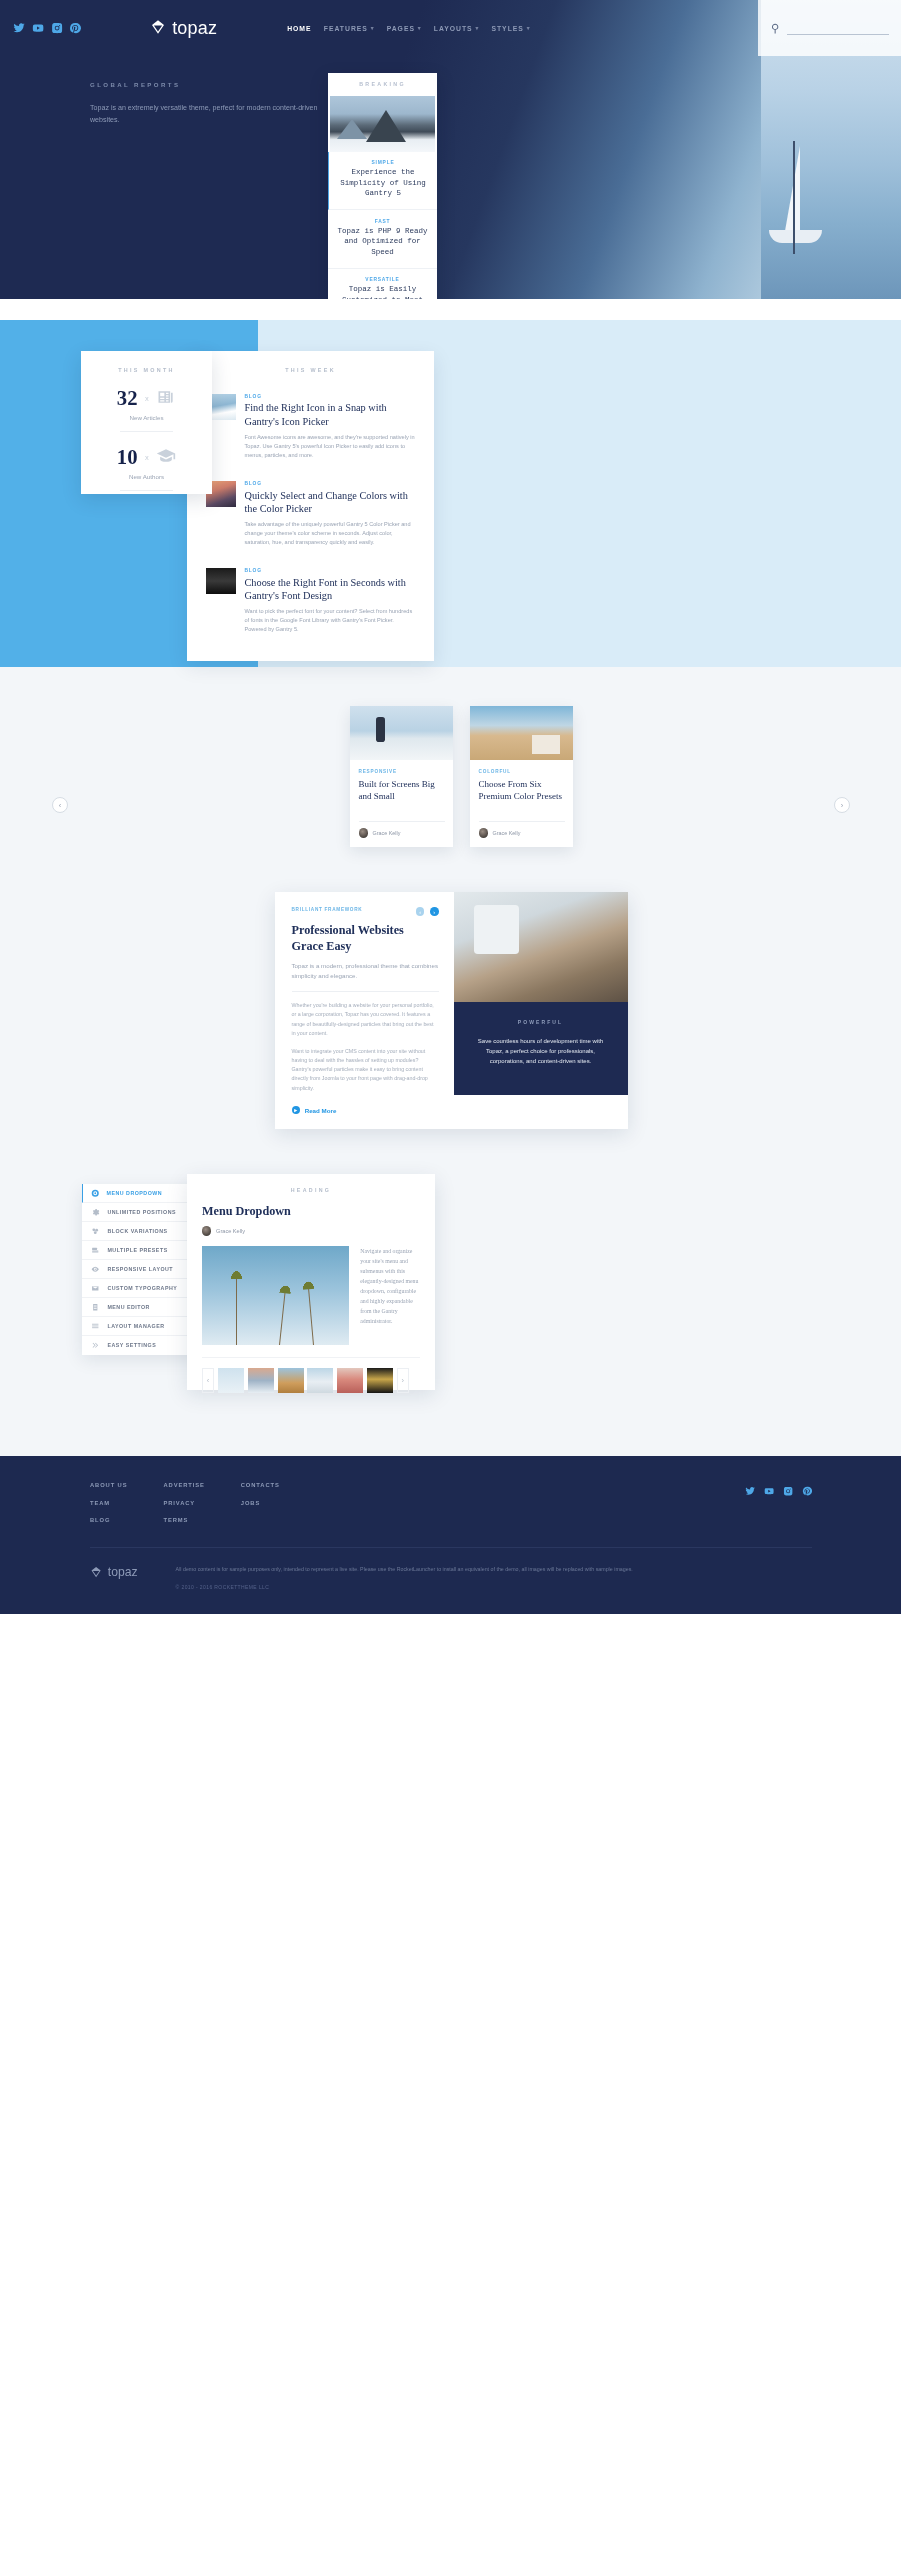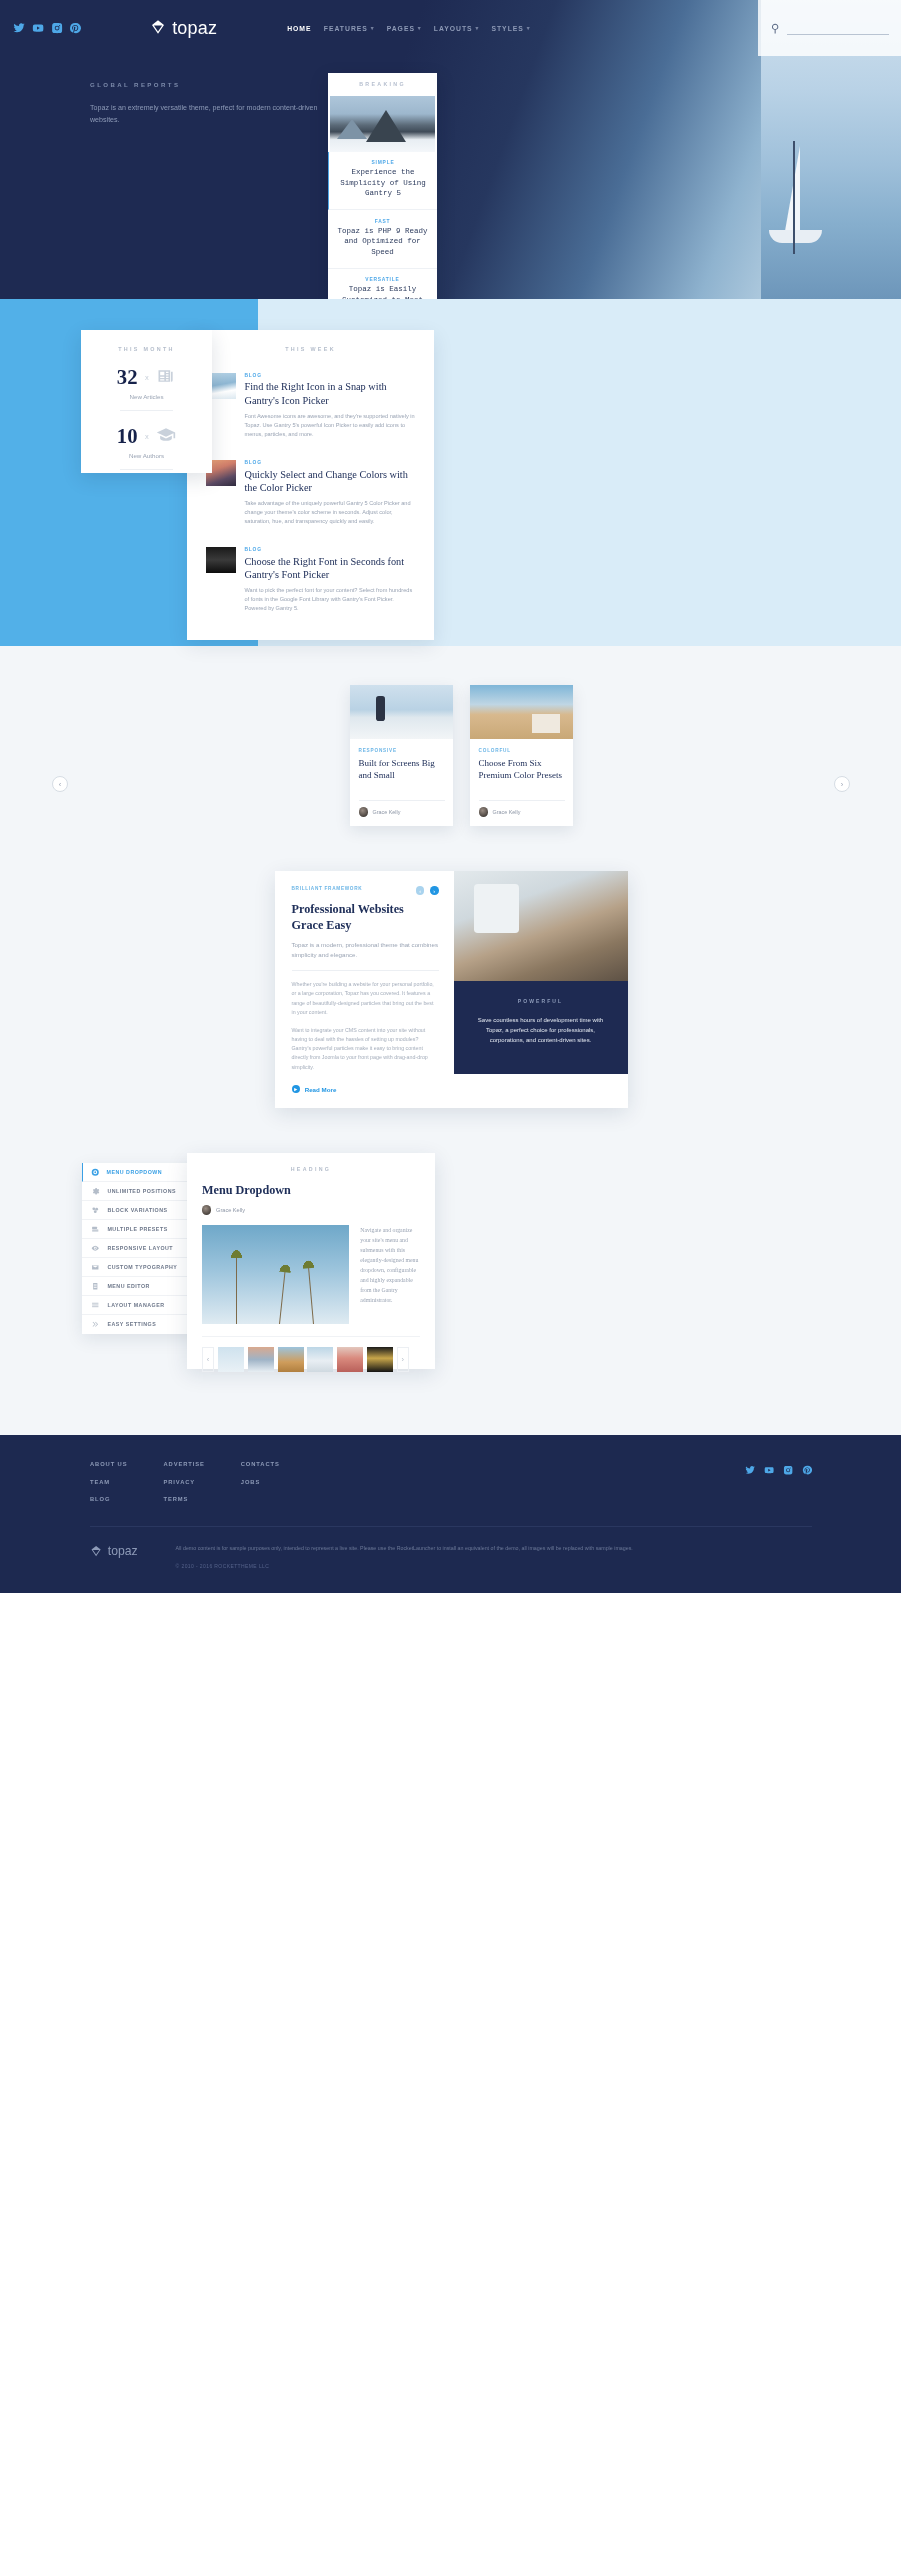--- a/index.html
+++ b/index.html
@@ -116,7 +116,7 @@
   }
 
   
-  .band2 { position: relative; height: 347px; background: #ffffff; }
+  .band2 { position: relative; height: 347px; background: #ffffff; margin-top: 21px; }
   .band2-blue { position: absolute; left: 0; top: 0; width: 258px; height: 347px; background: #52b0e8; }
   .band2-pale { position: absolute; left: 258px; top: 0; right: 0; height: 347px; background: #d9ecf8; }
 

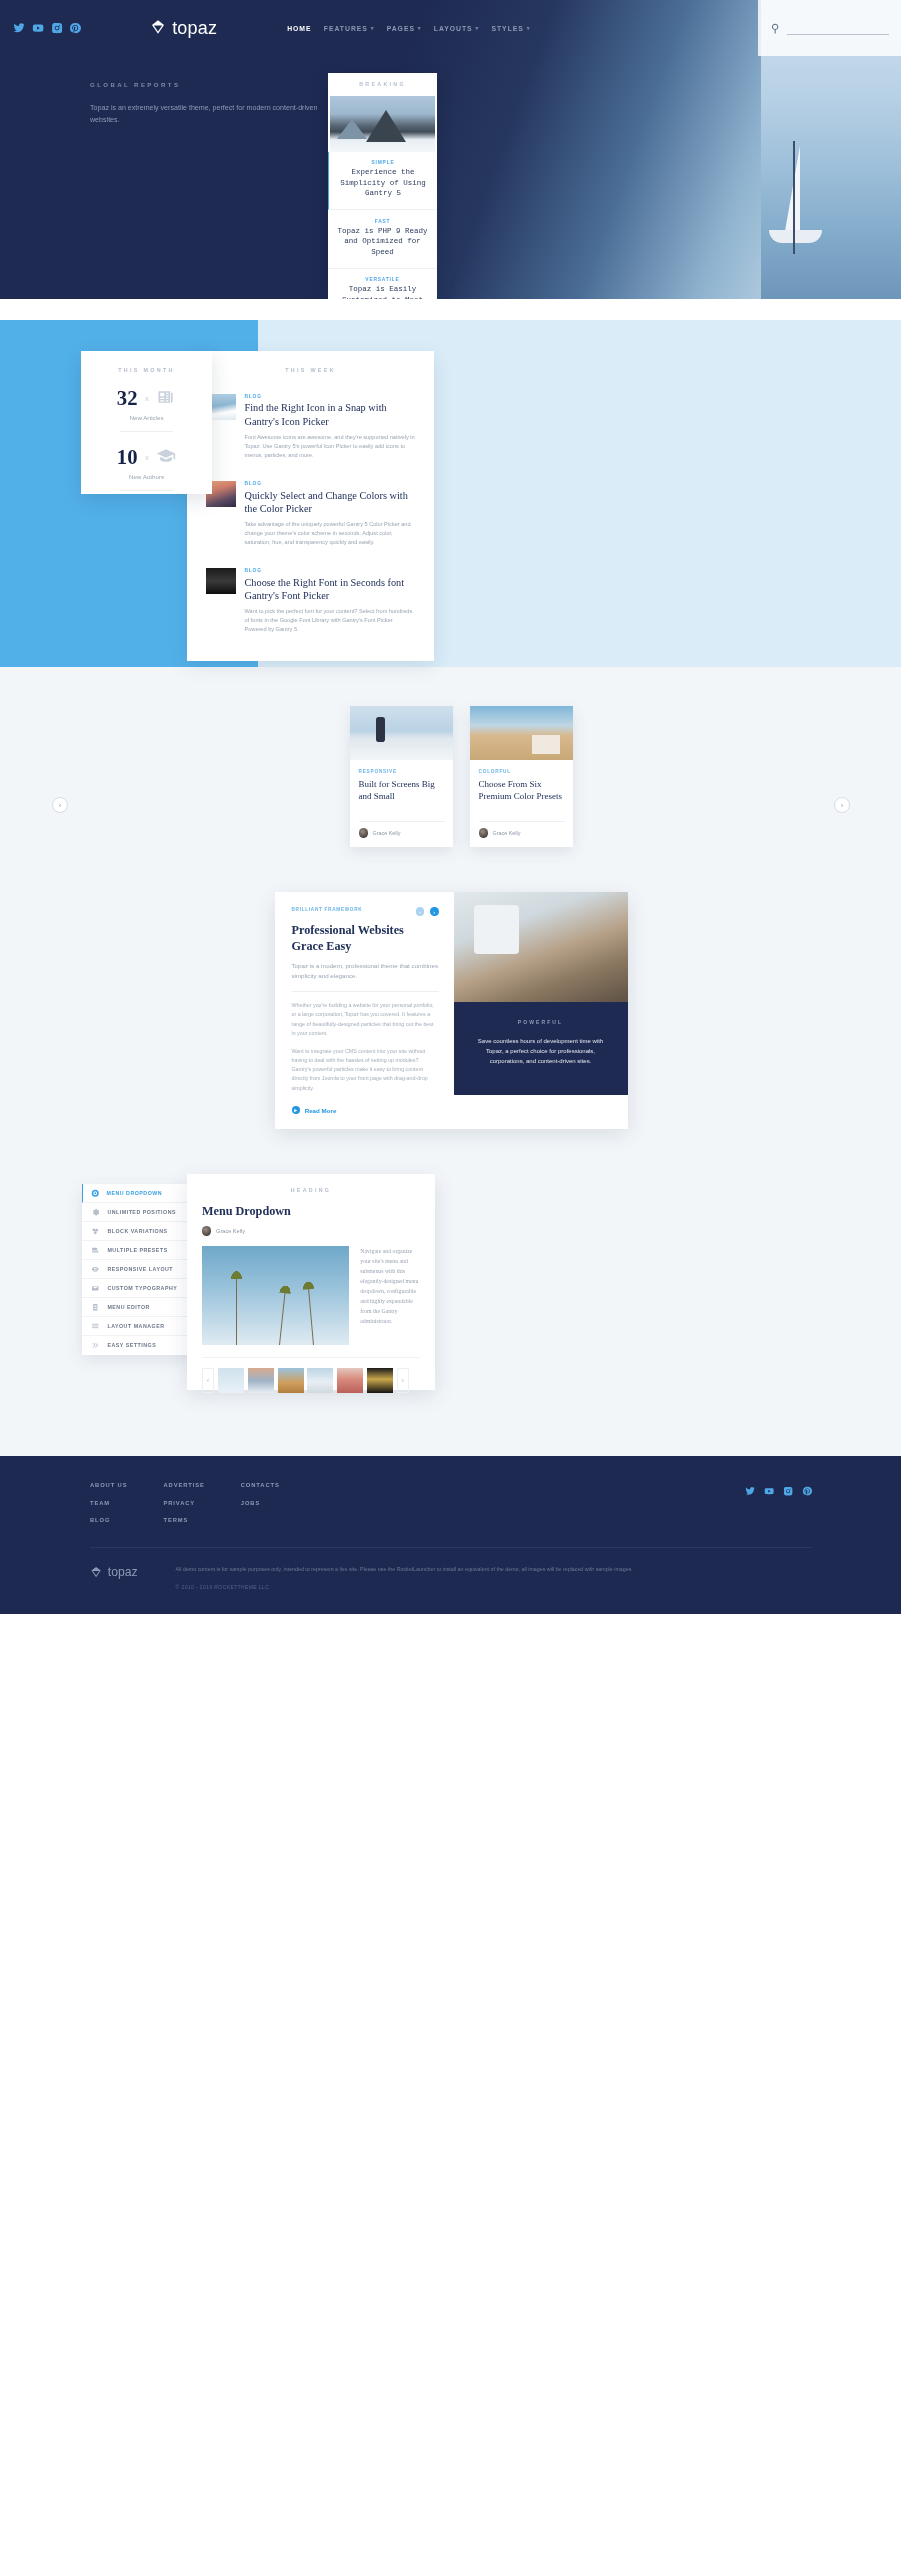--- a/index.html
+++ b/index.html
@@ -413,7 +413,7 @@
         <div class="post-thumb t3"></div>
         <div class="post-body">
           <div class="post-tag">BLOG</div>
-          <div class="post-title">Choose the Right Font in Seconds font Gantry's Font Picker</div>
+          <div class="post-title">Choose the Right Font in Seconds with Gantry's Font Design</div>
           <div class="post-desc">Want to pick the perfect font for your content? Select from hundreds of fonts in the Google Font Library with Gantry's Font Picker. Powered by Gantry 5.</div>
         </div>
       </div>

